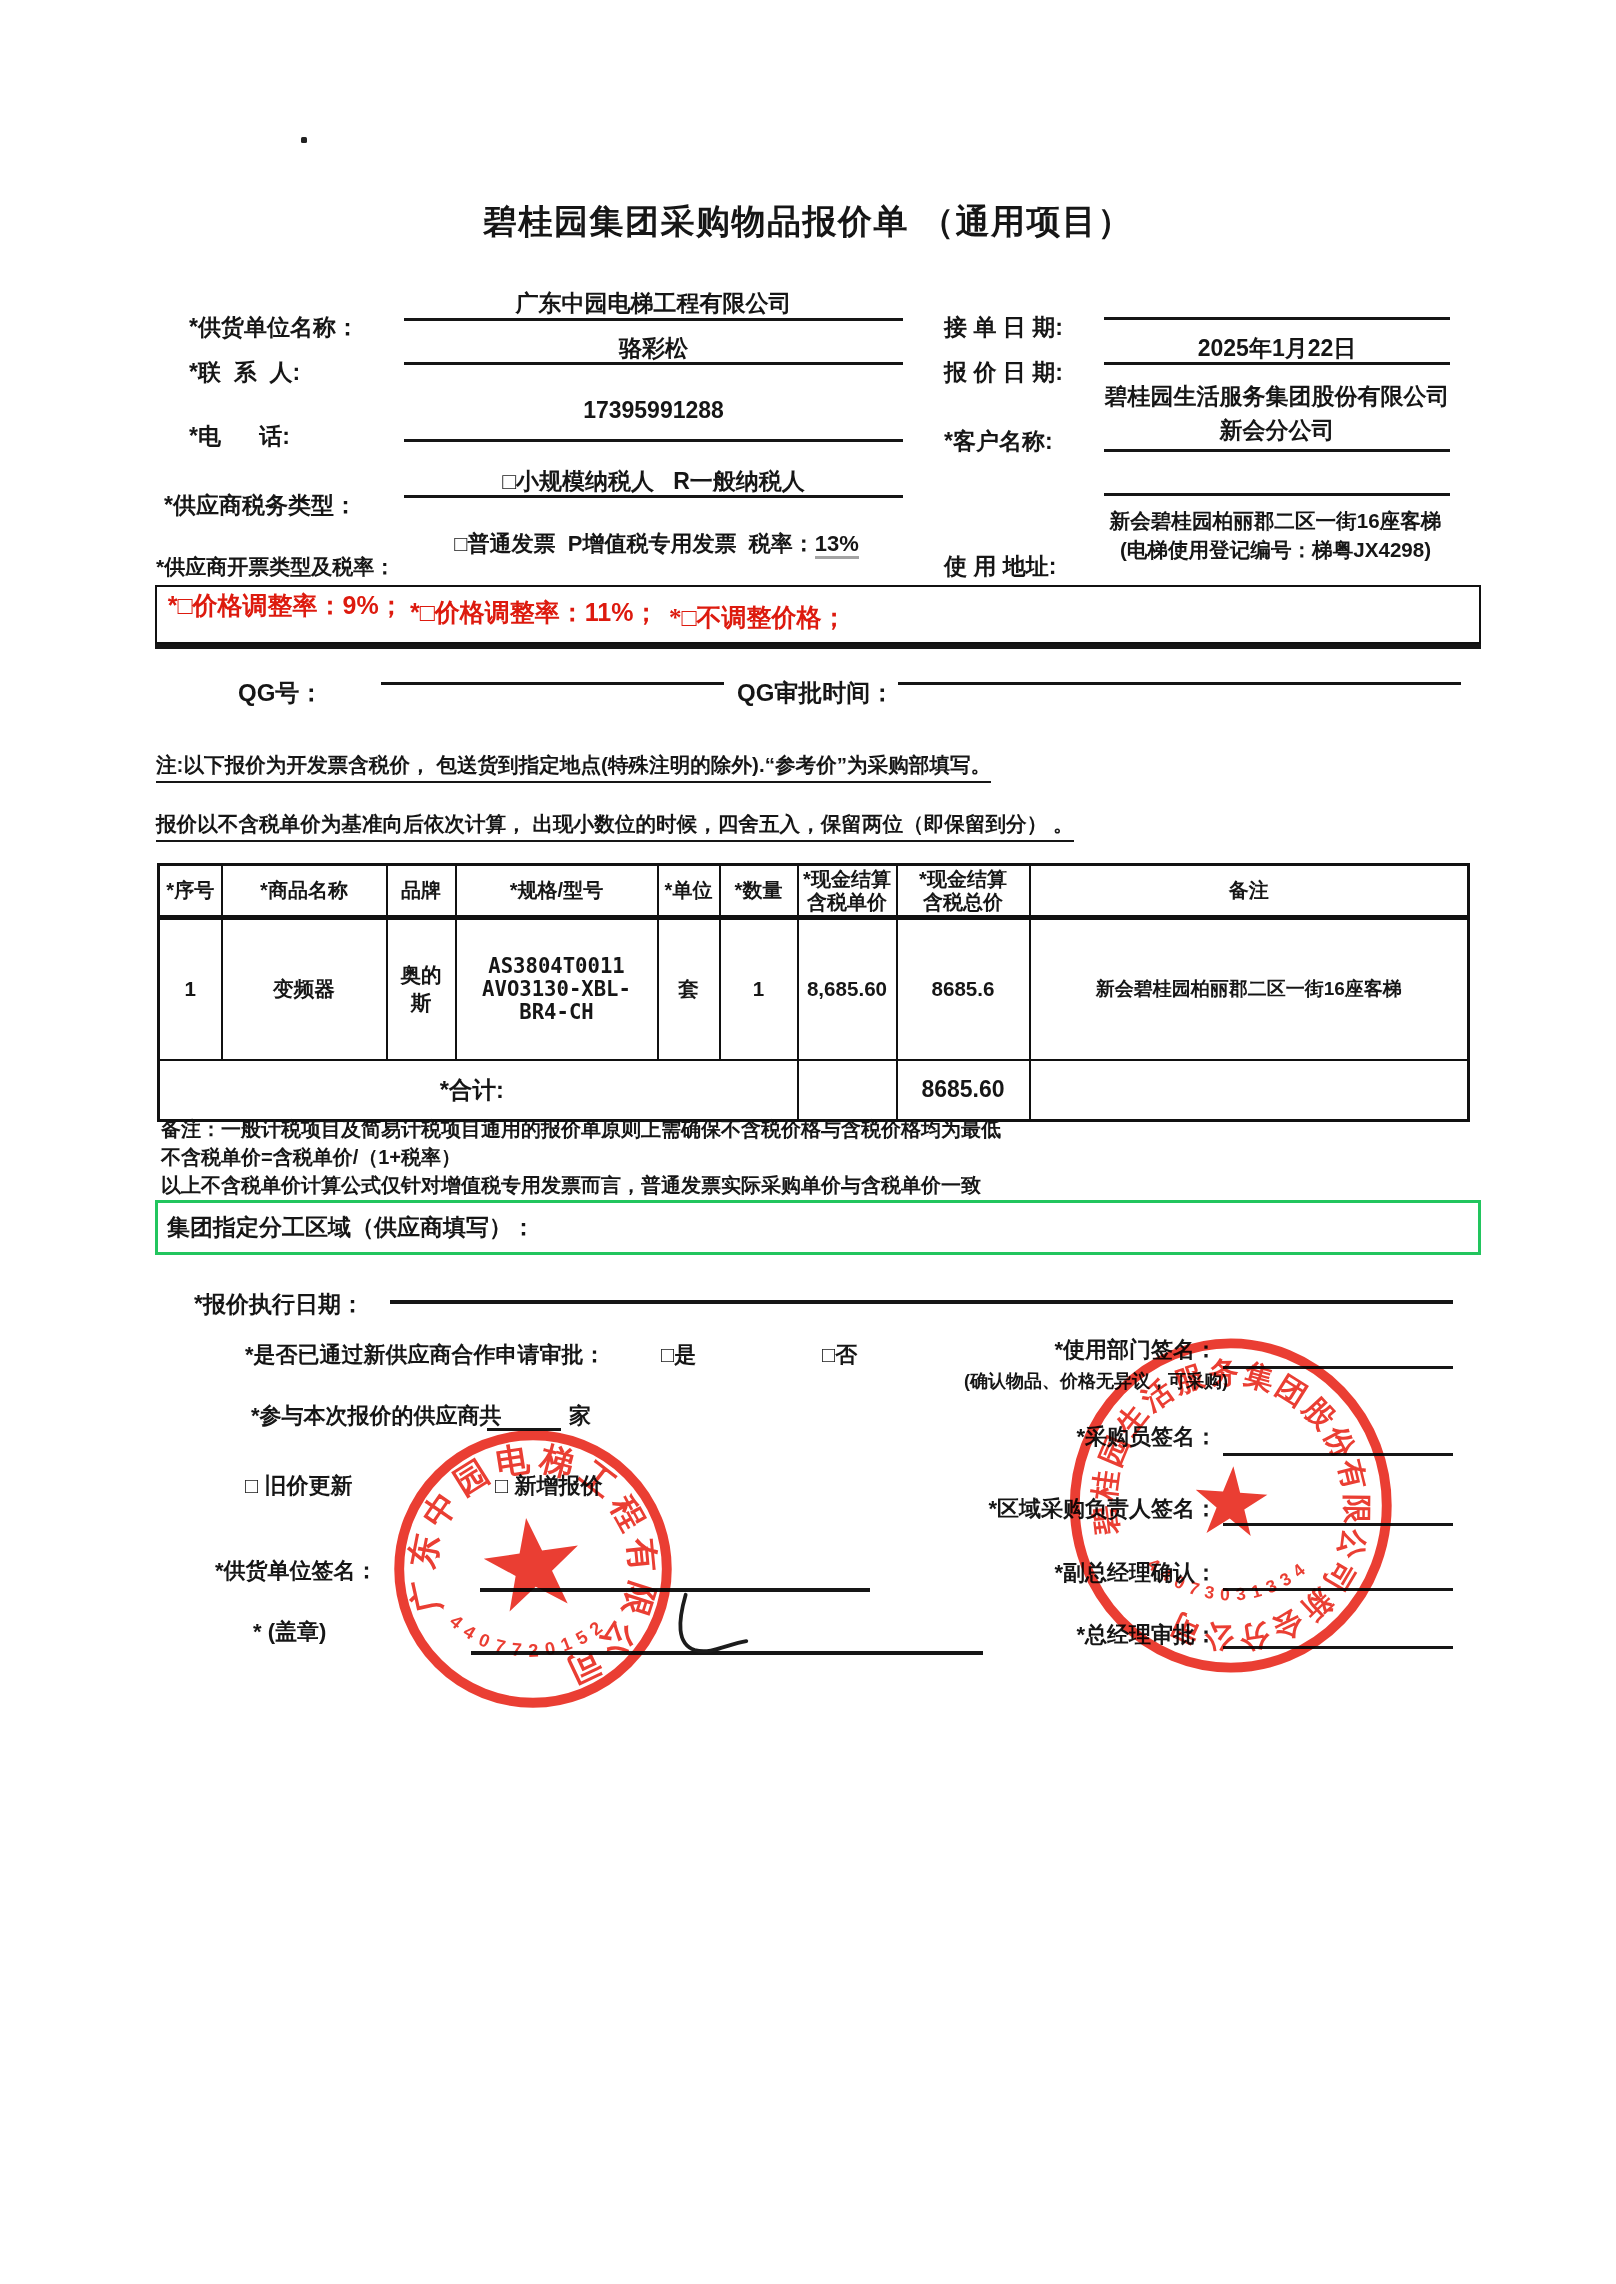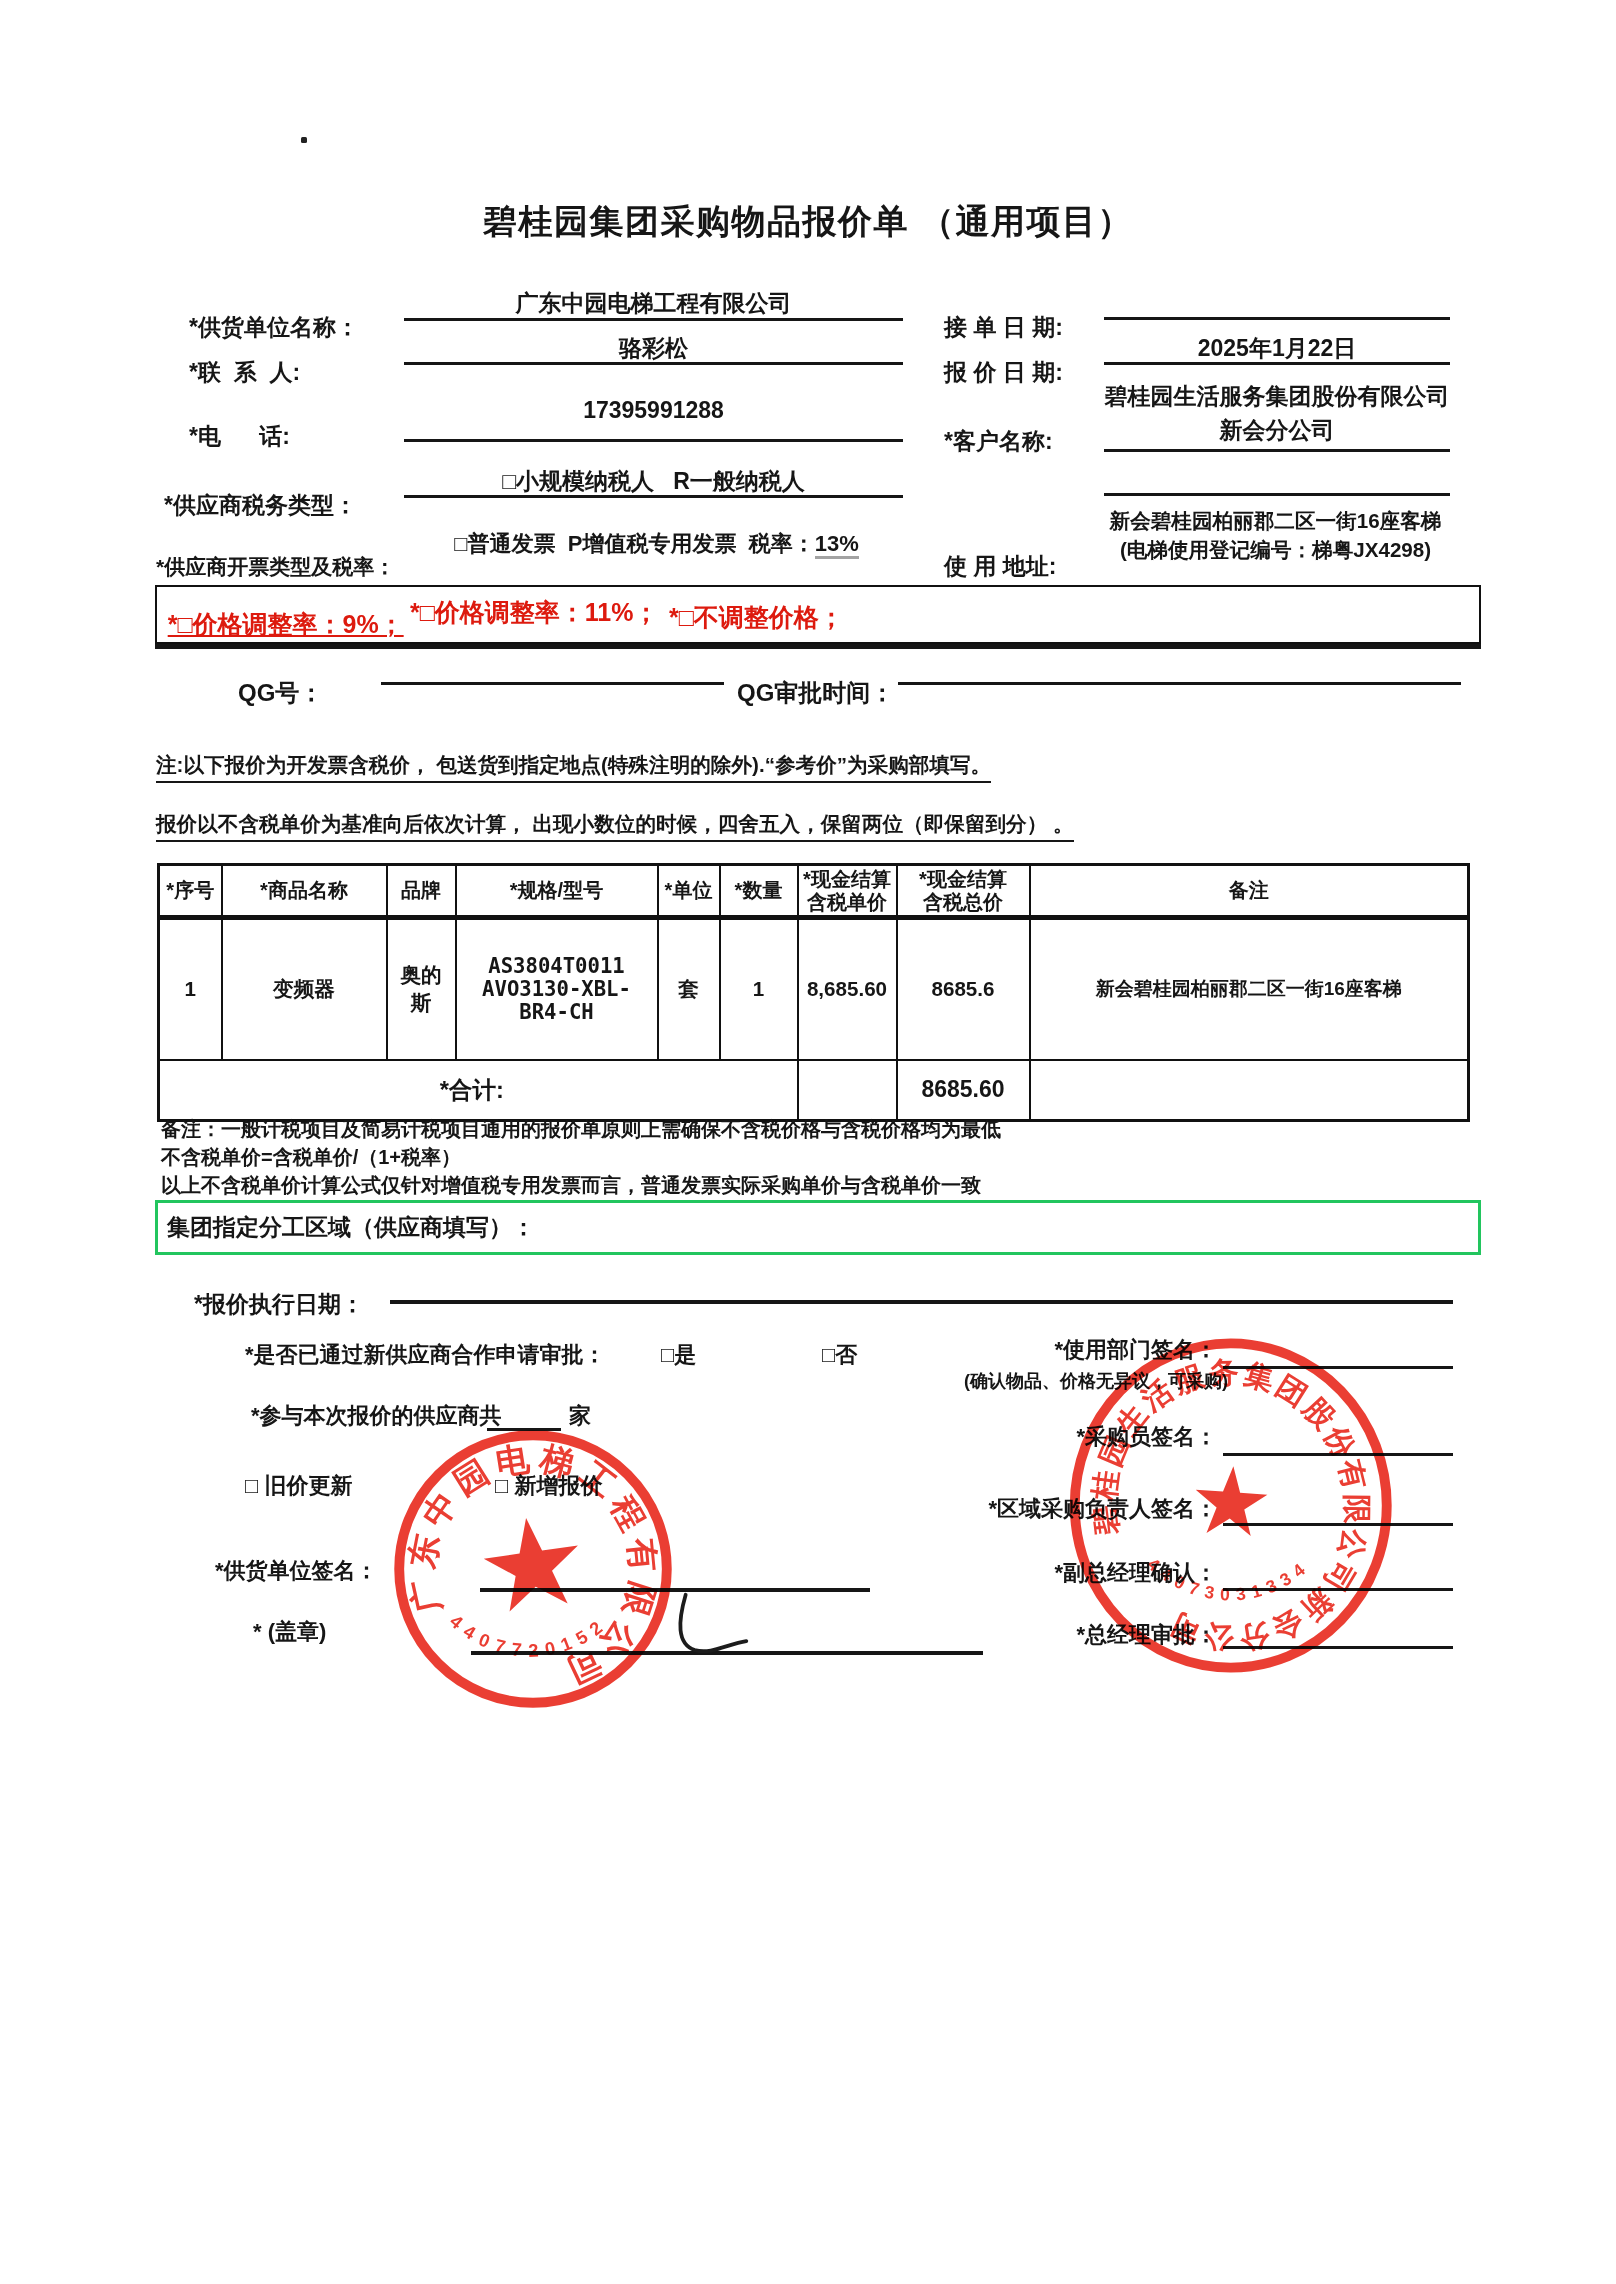--- a/index.html
+++ b/index.html
@@ -76,7 +76,7 @@
 (电梯使用登记编号：梯粤JX4298)</div>
 
   <div class="redbox" style="left:155px; top:585px; width:1322px; height:55px;">
-    <span class="abs red b pre" style="left:10.7px; top:21px; font-size:25px;text-decoration:underline;">*□价格调整率：9%；</span>
+    <span class="abs red b pre" style="left:10.7px; top:2px; font-size:25px;">*□价格调整率：9%；</span>
     <span class="abs red b pre" style="left:253px; top:9px; font-size:25px;">*□价格调整率：11%；</span>
     <span class="abs red b pre" style="left:512px; top:13.7px; font-size:25px;">*□不调整价格；</span>
   </div>

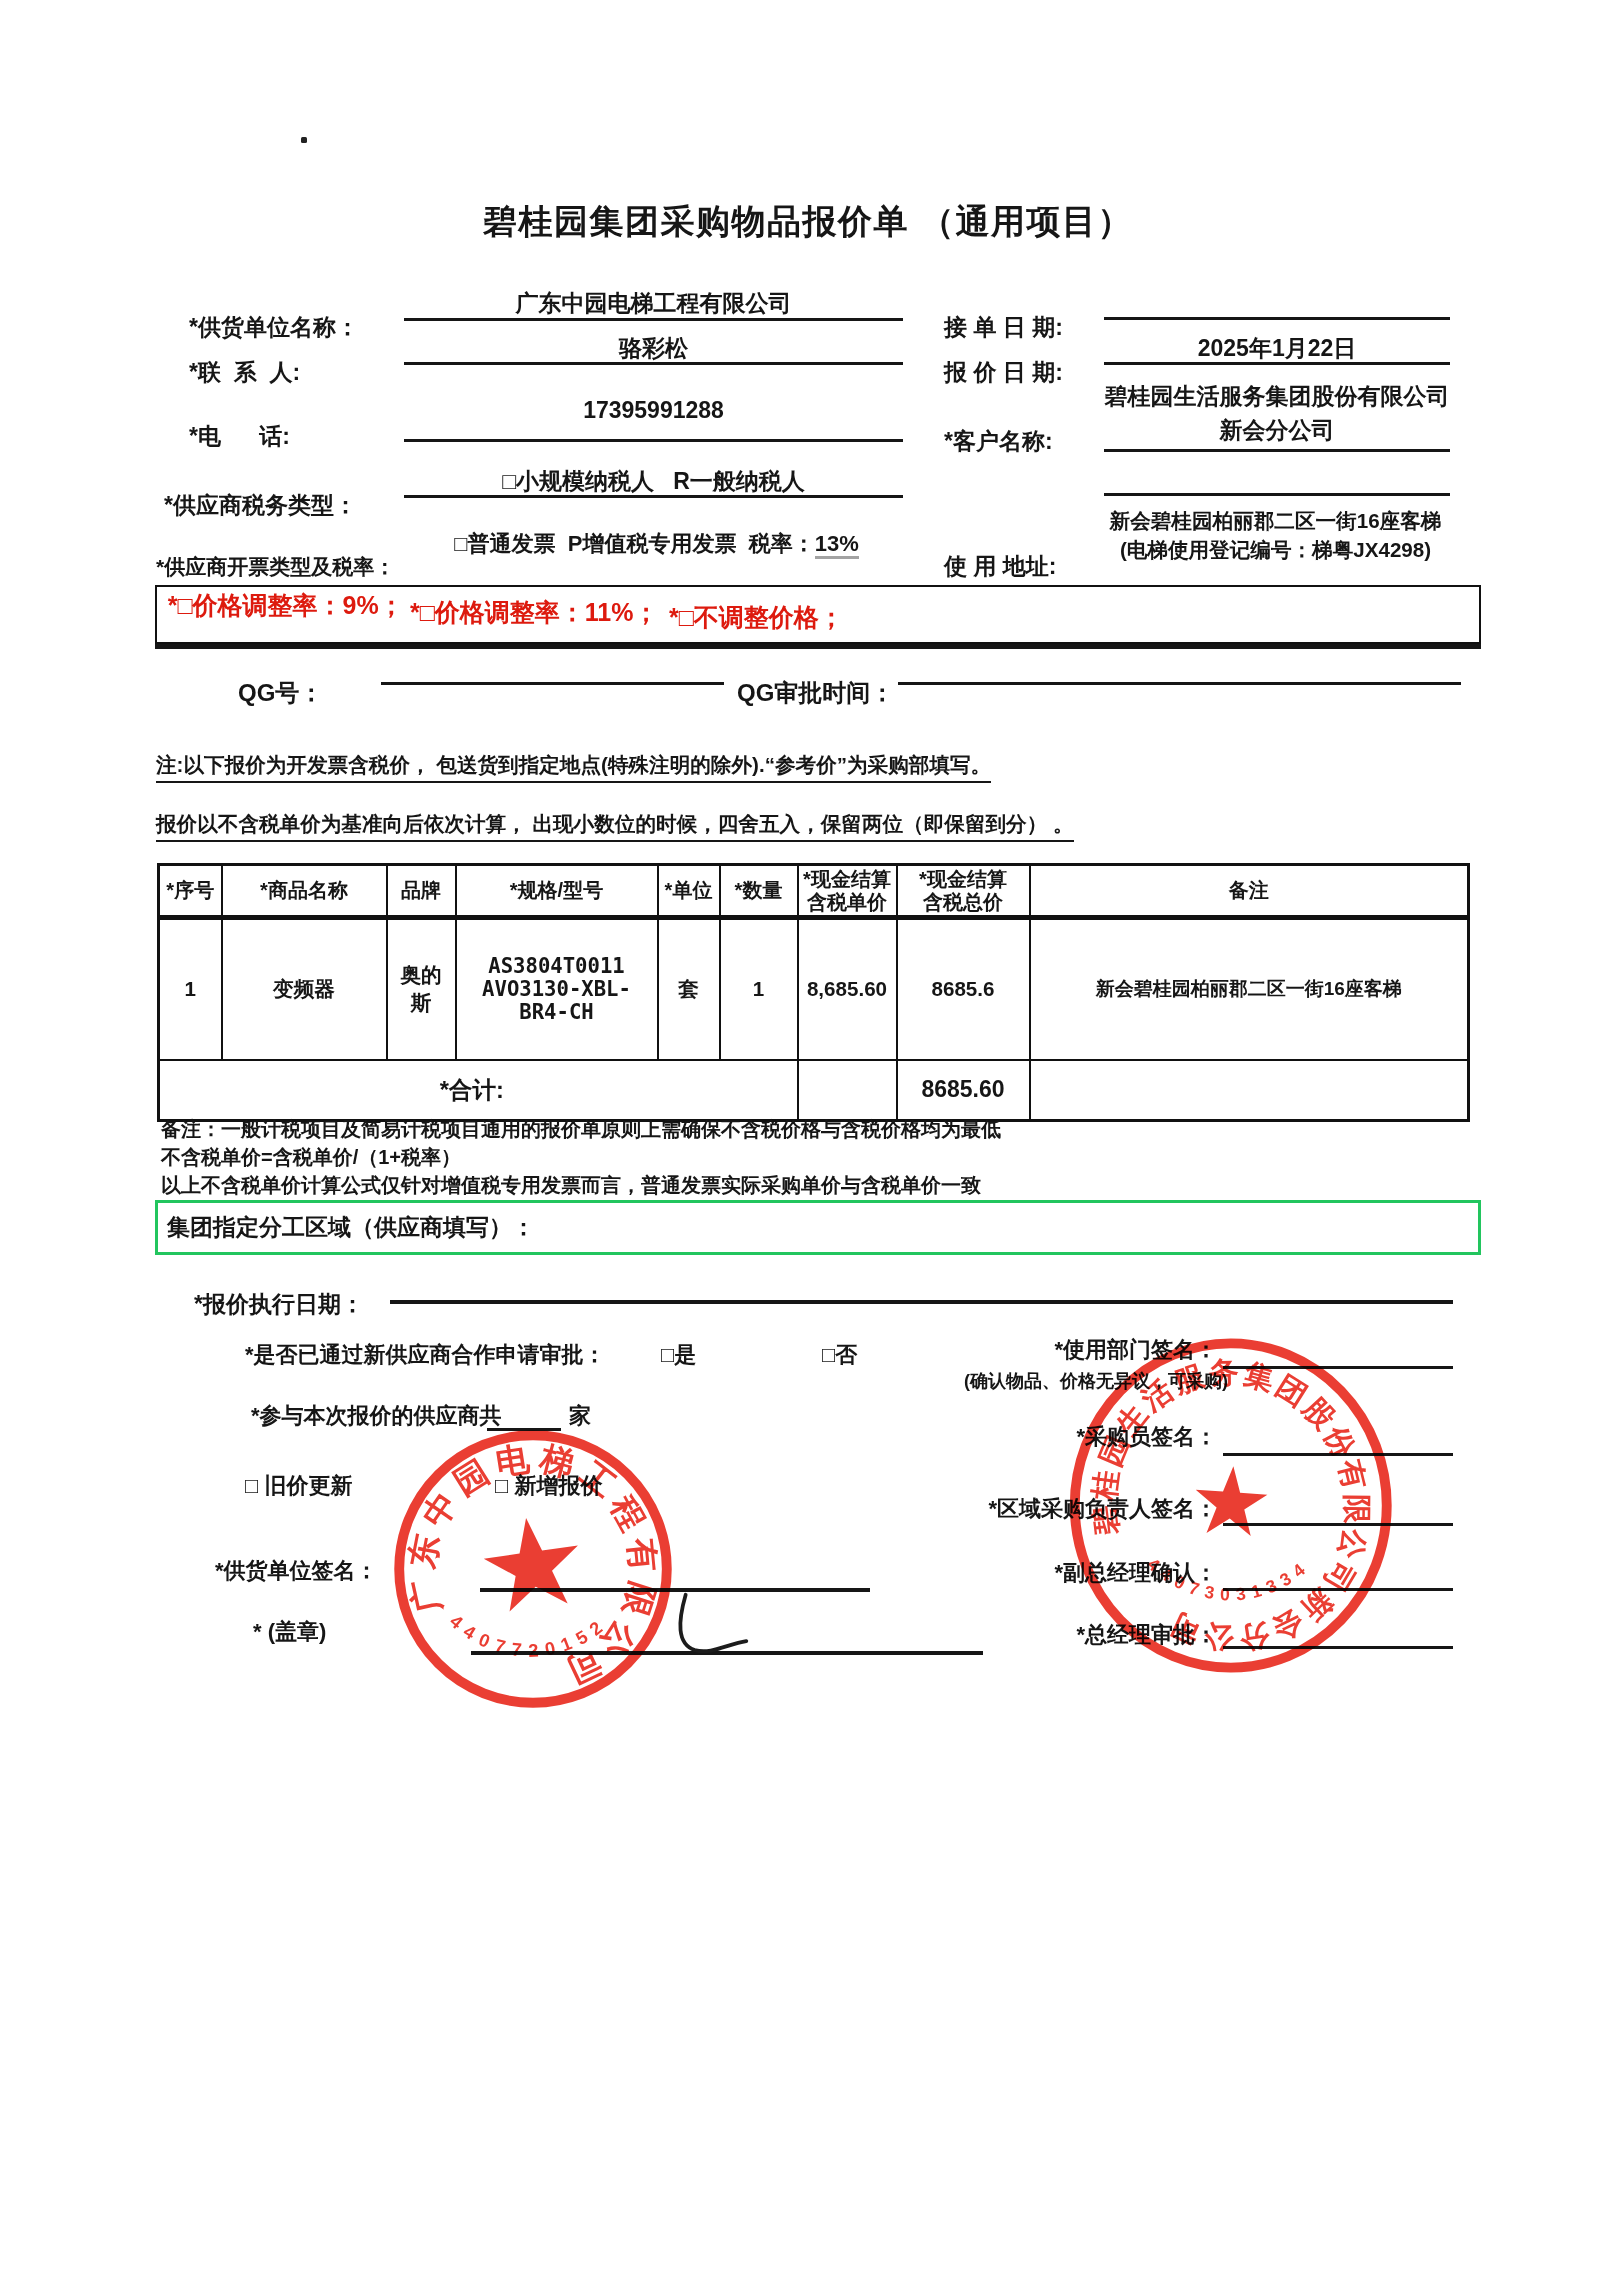--- a/index.html
+++ b/index.html
@@ -78,7 +78,7 @@
   <div class="redbox" style="left:155px; top:585px; width:1322px; height:55px;">
     <span class="abs red b pre" style="left:10.7px; top:2px; font-size:25px;">*□价格调整率：9%；</span>
     <span class="abs red b pre" style="left:253px; top:9px; font-size:25px;">*□价格调整率：11%；</span>
-    <span class="abs red b pre" style="left:512px; top:13.7px; font-size:25px;">*□不调整价格；</span>
+    <span class="abs red b pre" style="left:512px; top:13.7px; font-size:25px;font-family:Liberation Serif, serif;">*□不调整价格；</span>
   </div>
   <div class="line" style="left:155px; width:1326px; top:644px; height:5.3px;"></div>
 

